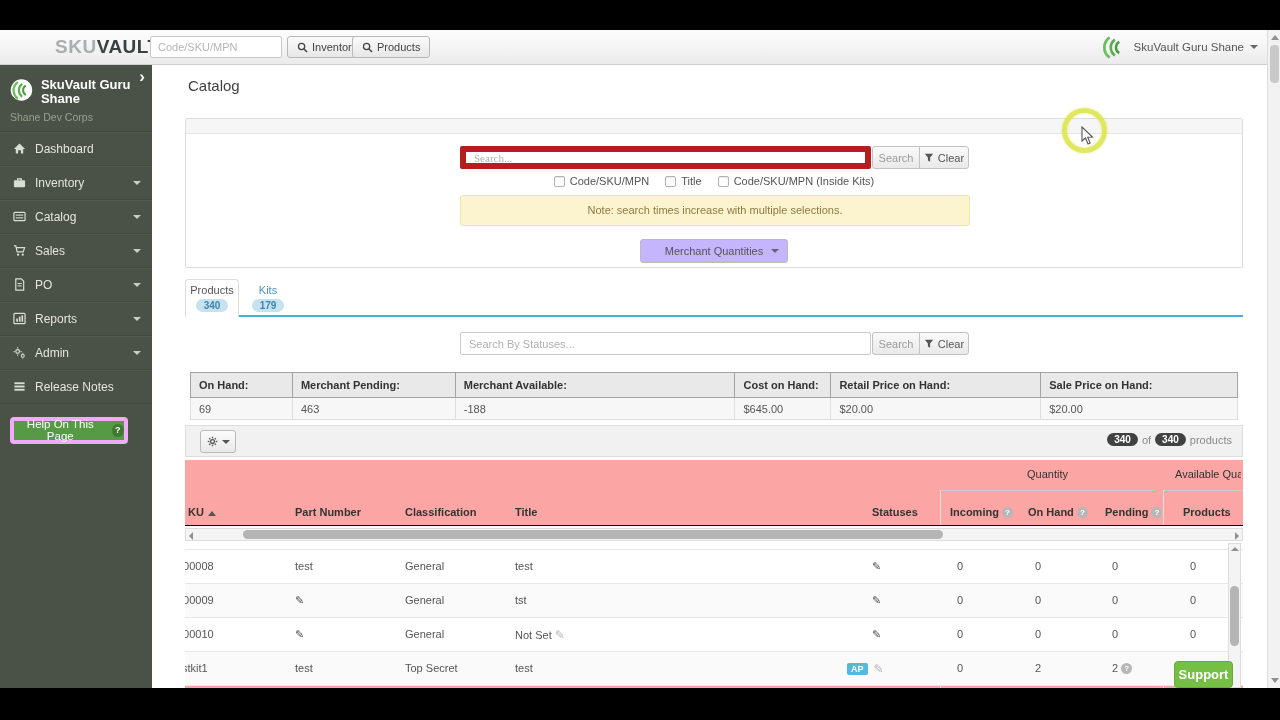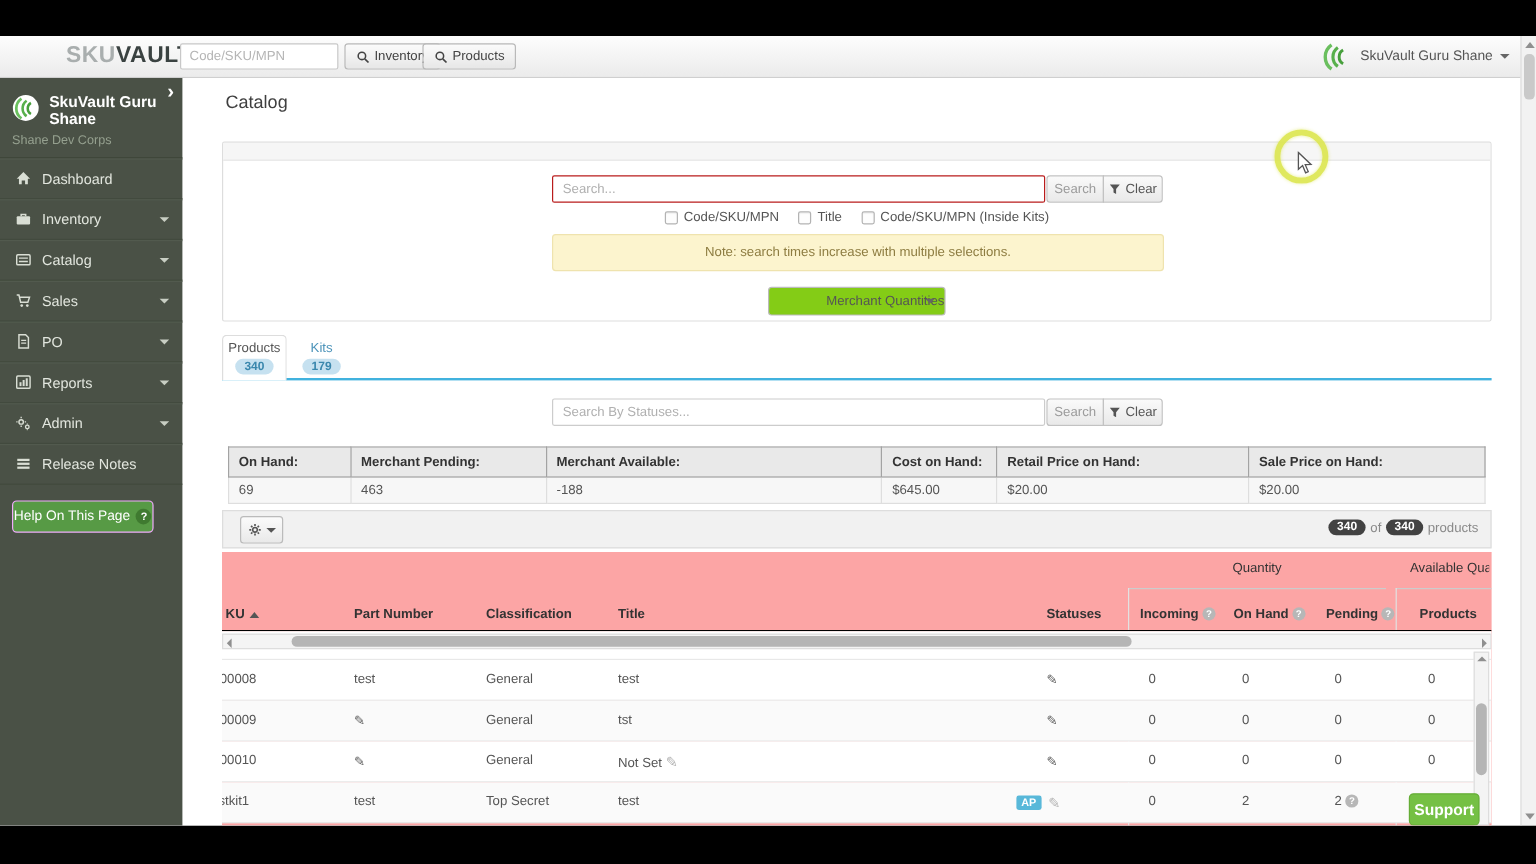--- a/index.html
+++ b/index.html
@@ -57,8 +57,8 @@
   .panel1 { position:absolute; left:33px; top:53px; width:1058px; height:150px; background:#fff;
     border:1px solid #ddd; border-radius:2px; }
   .panel1-head { height:15px; background:#f6f6f6; border-bottom:1px solid #e7e7e7; }
-  .srch-input { position:absolute; left:274px; top:27px; width:411px; height:23px; border:1px solid #b91c1c;
-    border-radius:2px; padding:0 8px; font-size:11px; color:#444; font-family:Liberation Sans, sans-serif; }
+  .srch-input { position:absolute; left:274px; top:27px; width:411px; height:23px; border:6px solid #b91c1c;
+    border-radius:2px; padding:0 8px; font-size:11px; color:#444; font-family:Liberation Serif, serif; }
   .srch-input::placeholder { color:#b0b0b0; }
   .btn { position:absolute; top:27px; height:23px; border:1px solid #c2c2c2;
     background:linear-gradient(#fafafa,#e9e9e9); font-size:11px; font-family:inherit;

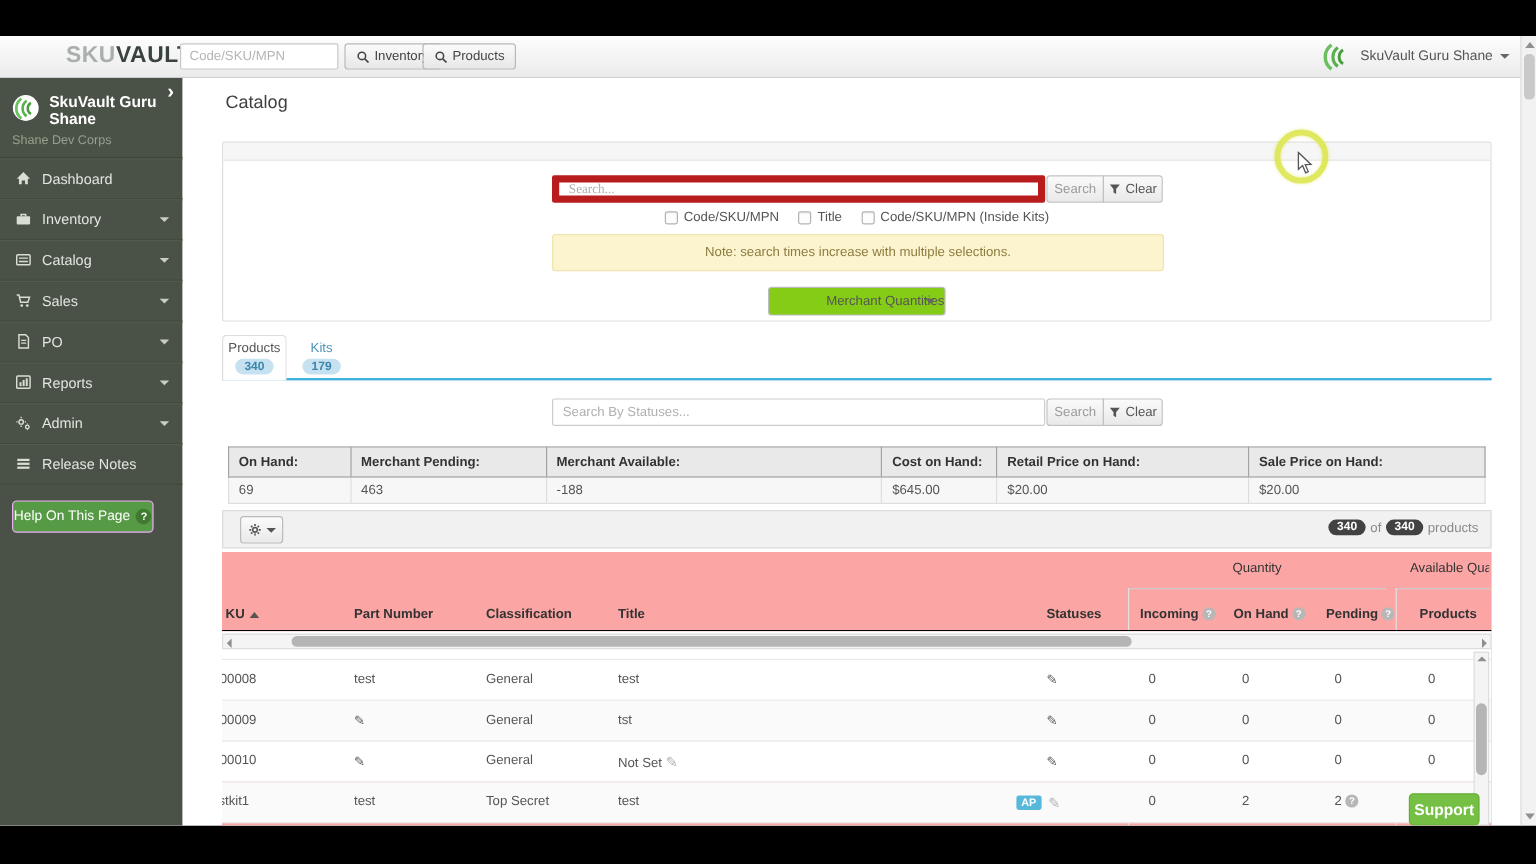--- a/index.html
+++ b/index.html
@@ -73,8 +73,8 @@
   .note { position:absolute; left:274px; top:76px; width:510px; height:31px; background:#fcf4ce;
     border:1px solid #efe3ae; border-radius:3px; color:#8d7c41; font-size:11px; text-align:center; line-height:29px; }
   .qty-select { position:absolute; left:50%; transform:translateX(-50%); top:120px; width:148px; height:24px;
-    border:1px solid #bbb; border-radius:3px; background:#84cc16; font-size:11px; color:#555;
-    display:flex; align-items:center; justify-content:flex-end; cursor:pointer; }
+    border:1px solid #bbb; border-radius:3px; background:#c4b5fd; font-size:11px; color:#555;
+    display:flex; align-items:center; justify-content:center; cursor:pointer; }
   .qty-select .caret { position:absolute; right:8px; color:#777; }
 
   

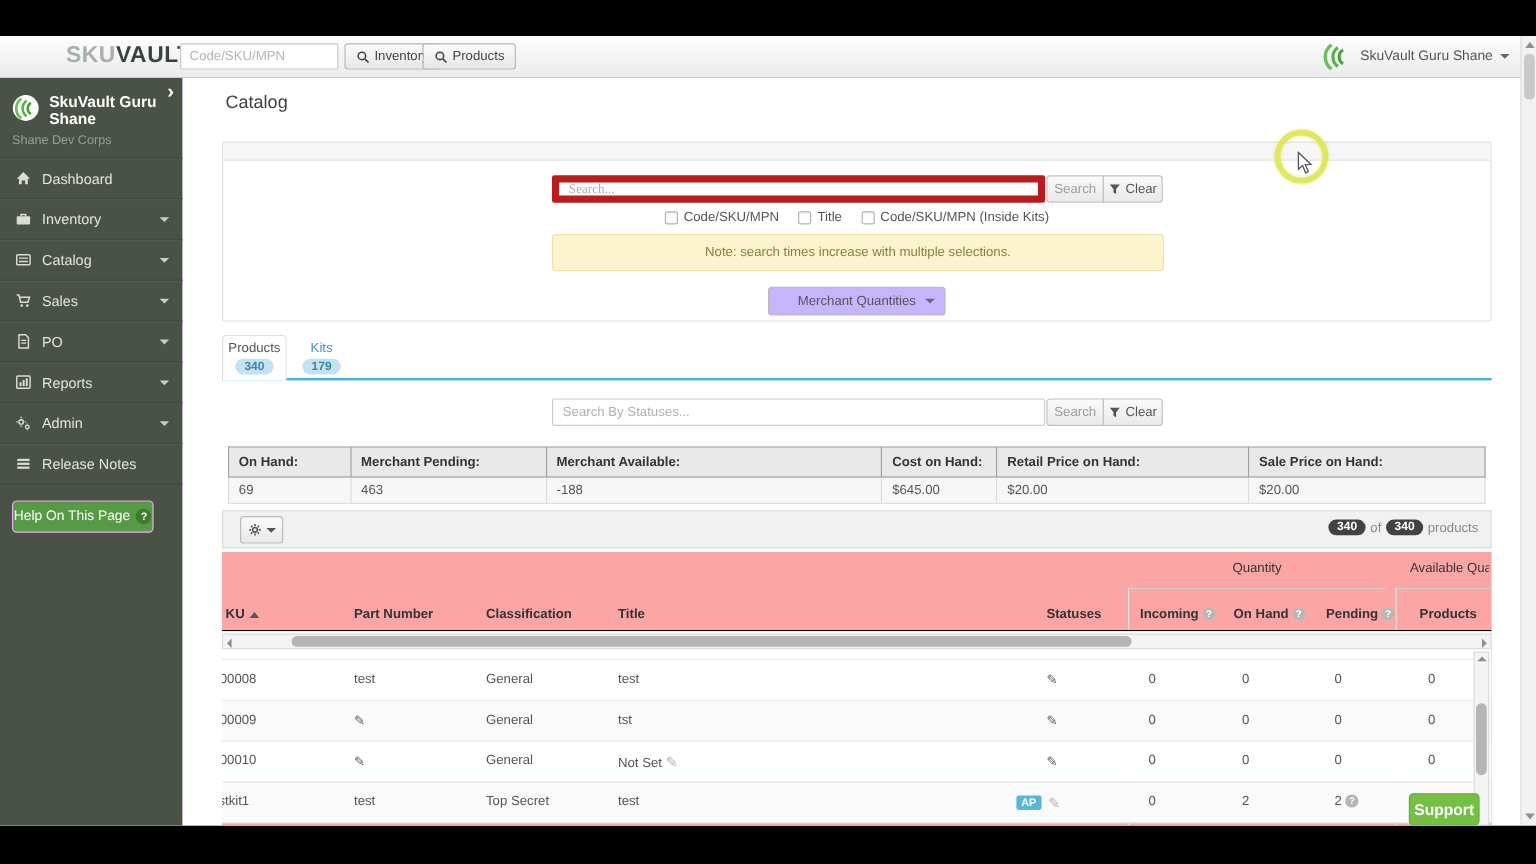--- a/index.html
+++ b/index.html
@@ -36,7 +36,7 @@
   .sb-item:first-of-type { border-top:none; }
   .sb-item .caret { position:absolute; right:11px; color:#c8cec3; }
   .sb-icon { width:14px; display:inline-flex; justify-content:center; }
-  .helpbtn { margin:13px 10px 0 10px; width:118px; height:27px; background:#579a45; border:1px solid #f0abfc;
+  .helpbtn { margin:13px 10px 0 10px; width:118px; height:27px; background:#579a45; border:4px solid #f0abfc;
     border-radius:4px; color:#fff; font-size:11.5px; display:flex; align-items:center; justify-content:center;
     gap:5px; cursor:pointer; font-family:inherit; }
   .qmark { width:13px; height:13px; border-radius:50%; background:#3f7a30; color:#fff; font-size:9px;

